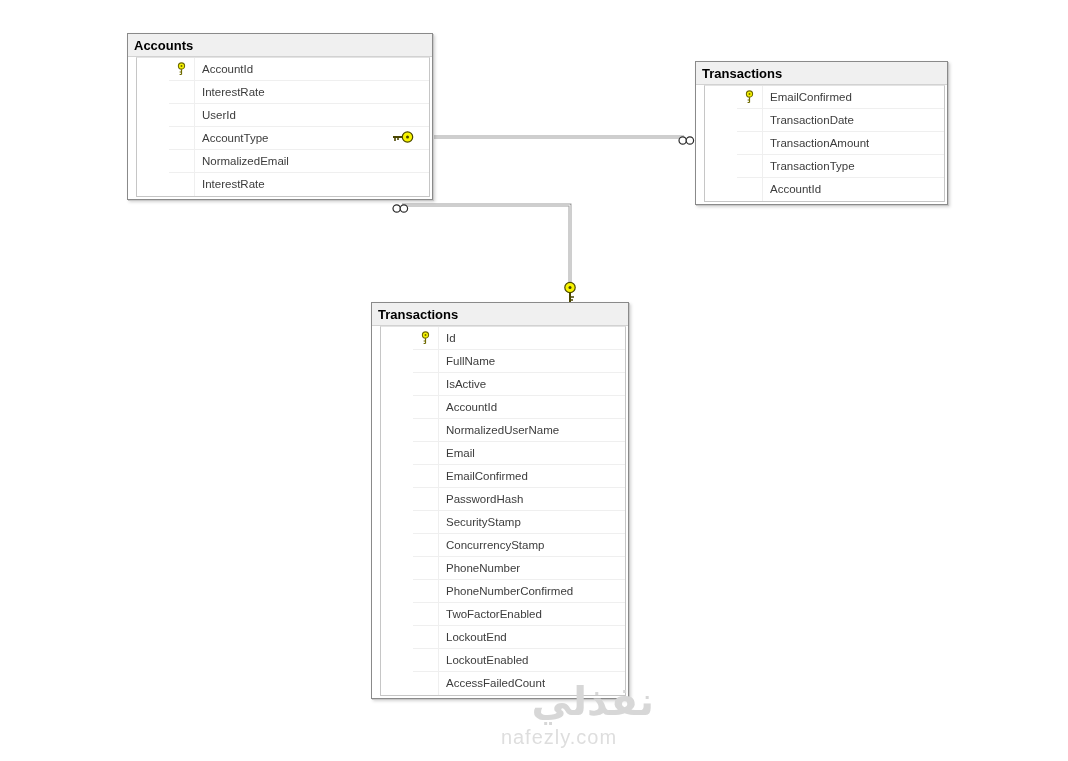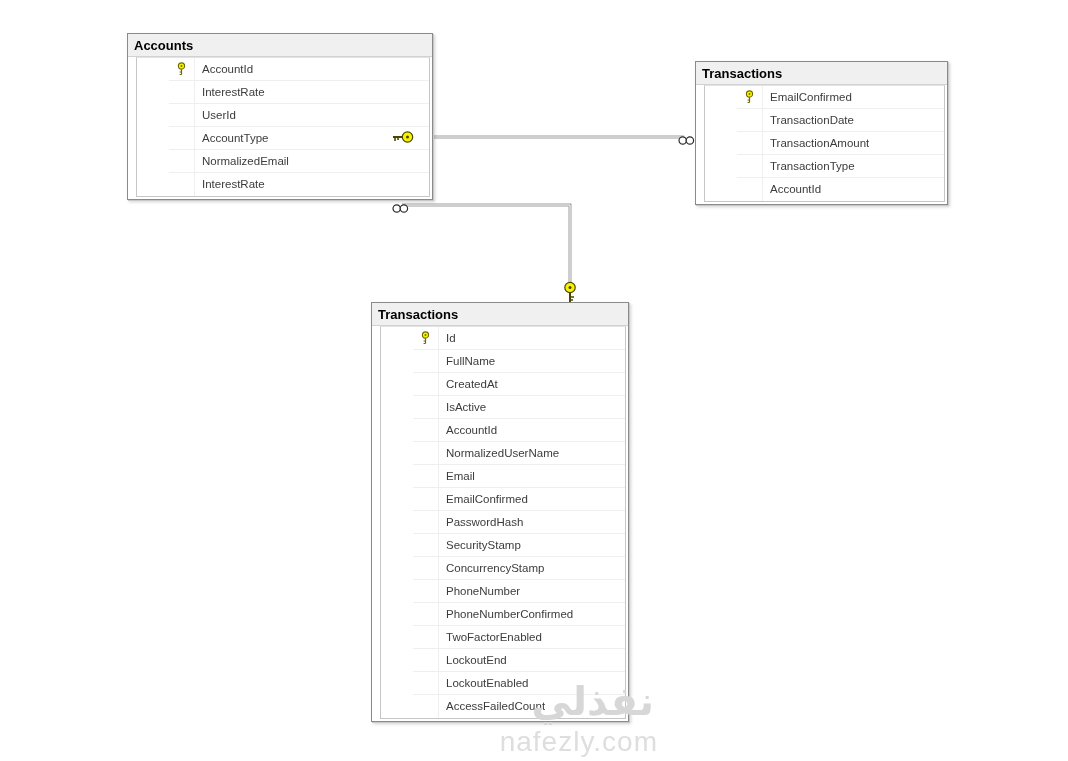--- a/index.html
+++ b/index.html
@@ -192,10 +192,6 @@
         </div>
         <div class="row">
           <span class="icon-cell"></span>
-          <span class="col-name">CreatedAt</span>
-        </div>
-        <div class="row">
-          <span class="icon-cell"></span>
           <span class="col-name">IsActive</span>
         </div>
         <div class="row">

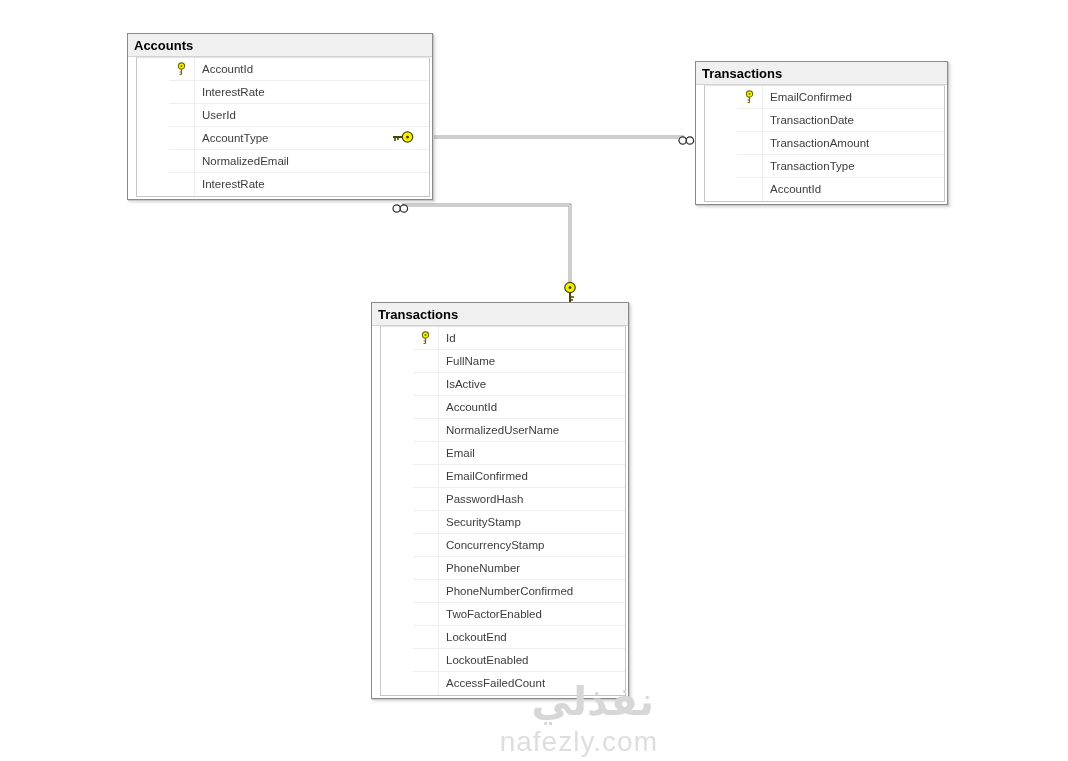--- a/index.html
+++ b/index.html
@@ -56,7 +56,7 @@
     padding-right:4px;
   }
   .wm-domain{
-    font-size:28px;color:#dedede;letter-spacing:1px;text-align:right;
+    font-size:20px;color:#dedede;letter-spacing:1px;text-align:center;
     padding-left:12px;margin-top:2px;
   }
 </style>

